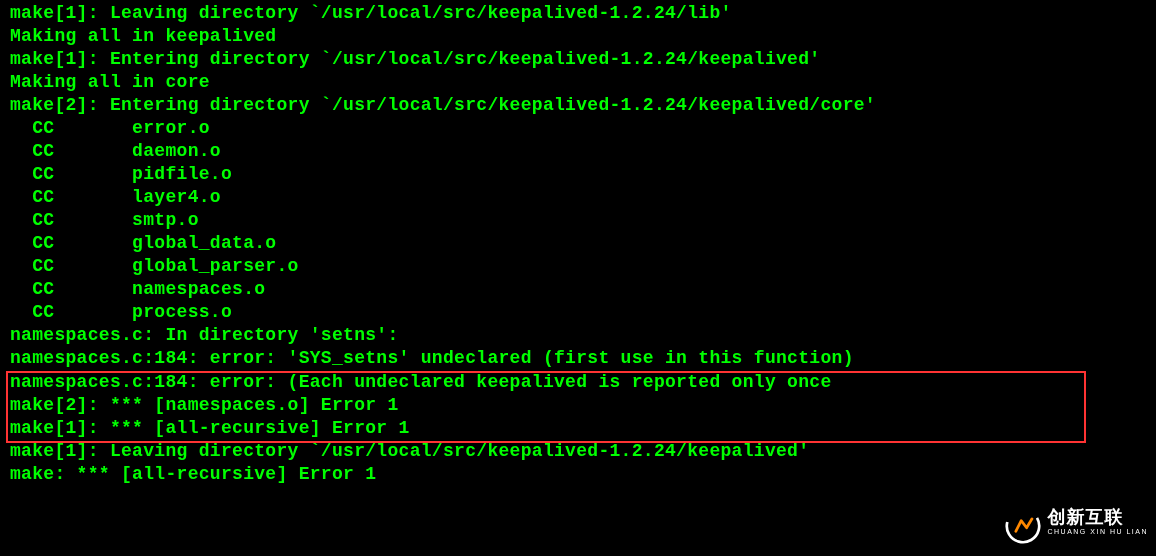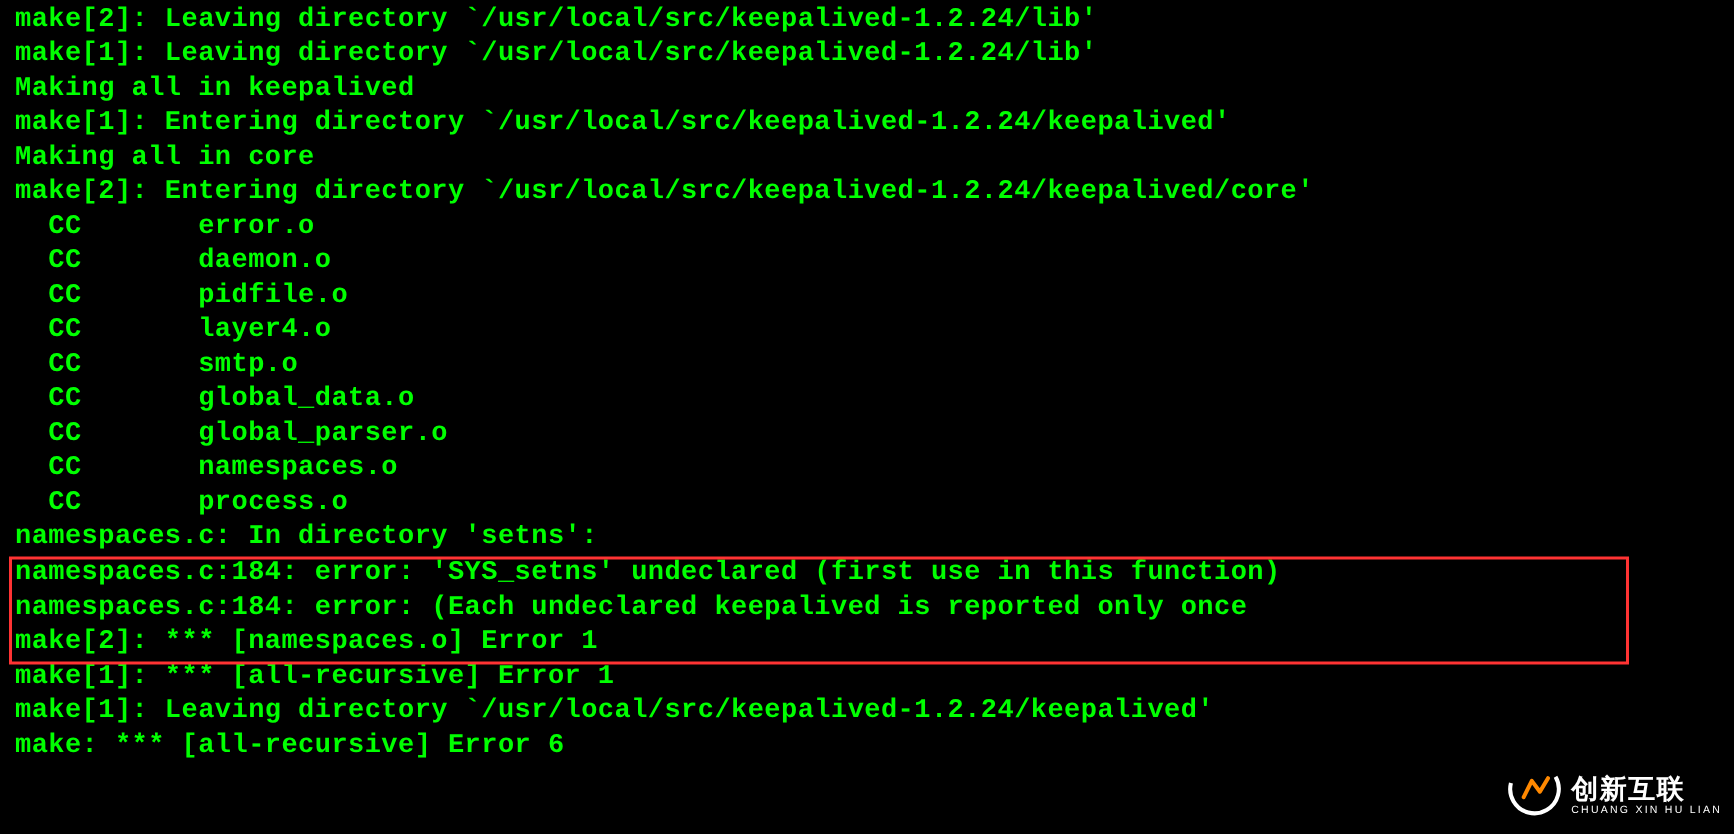--- a/index.html
+++ b/index.html
@@ -69,7 +69,6 @@
 <body>
 
 <div>
-  <div class="terminal-line">make[2]: Leaving directory `/usr/local/src/keepalived-1.2.24/lib'</div>
   <div class="terminal-line">make[1]: Leaving directory `/usr/local/src/keepalived-1.2.24/lib'</div>
   <div class="terminal-line">Making all in keepalived</div>
   <div class="terminal-line">make[1]: Entering directory `/usr/local/src/keepalived-1.2.24/keepalived'</div>

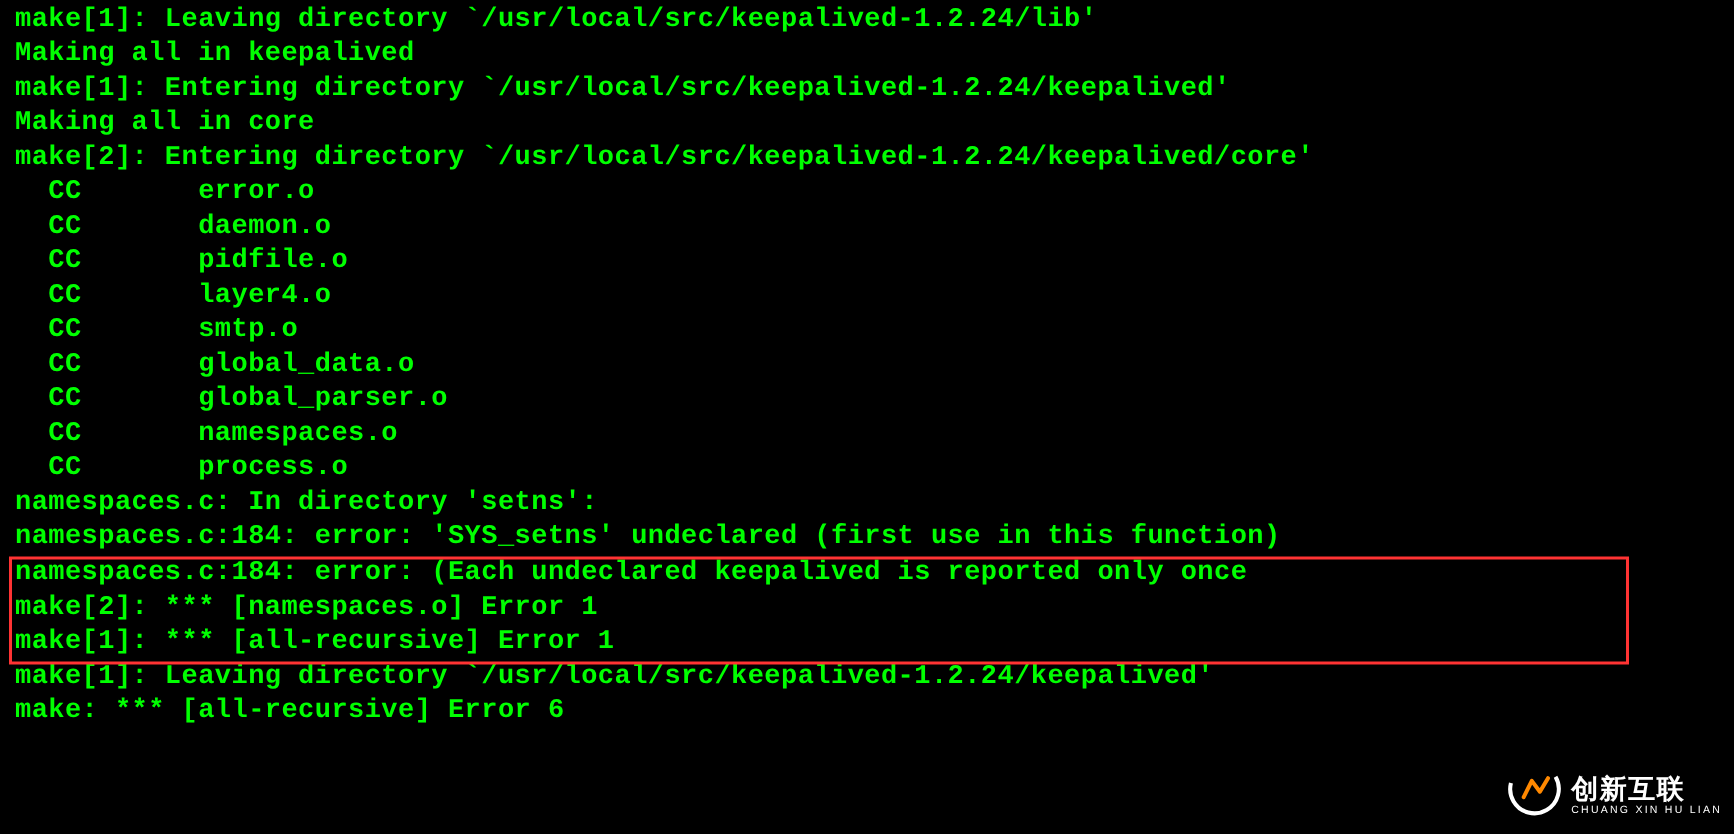--- a/index.html
+++ b/index.html
@@ -89,7 +89,7 @@
   <div class="terminal-line">make[2]: *** [namespaces.o] Error 1</div>
   <div class="terminal-line">make[1]: *** [all-recursive] Error 1</div>
   <div class="terminal-line">make[1]: Leaving directory `/usr/local/src/keepalived-1.2.24/keepalived'</div>
-  <div class="terminal-line">make: *** [all-recursive] Error 6</div>
+  <div class="terminal-line">make: *** [all-recursive] Error 1</div>
 </div>
 
 <div class="highlight-box" style="top: 371px; height: 72px;"></div>

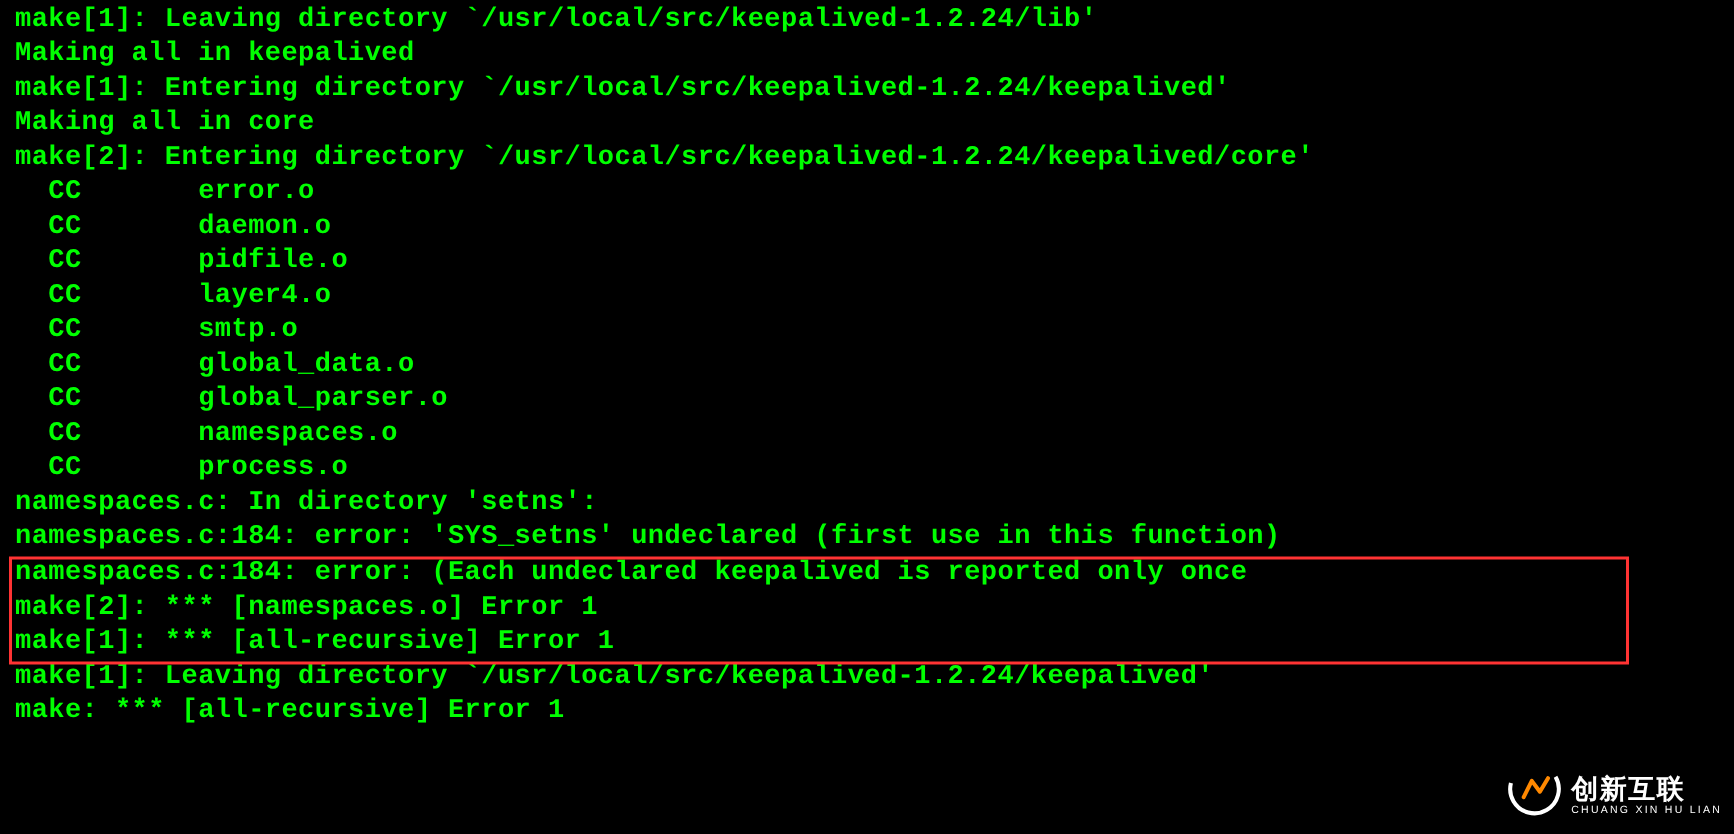--- a/index.html
+++ b/index.html
@@ -37,7 +37,7 @@
       right: 8px;
       bottom: 12px;
       display: flex;
-      align-items: flex-end;
+      align-items: flex-start;
       gap: 6px;
       color: #ffffff;
       font-family: Arial, sans-serif;

